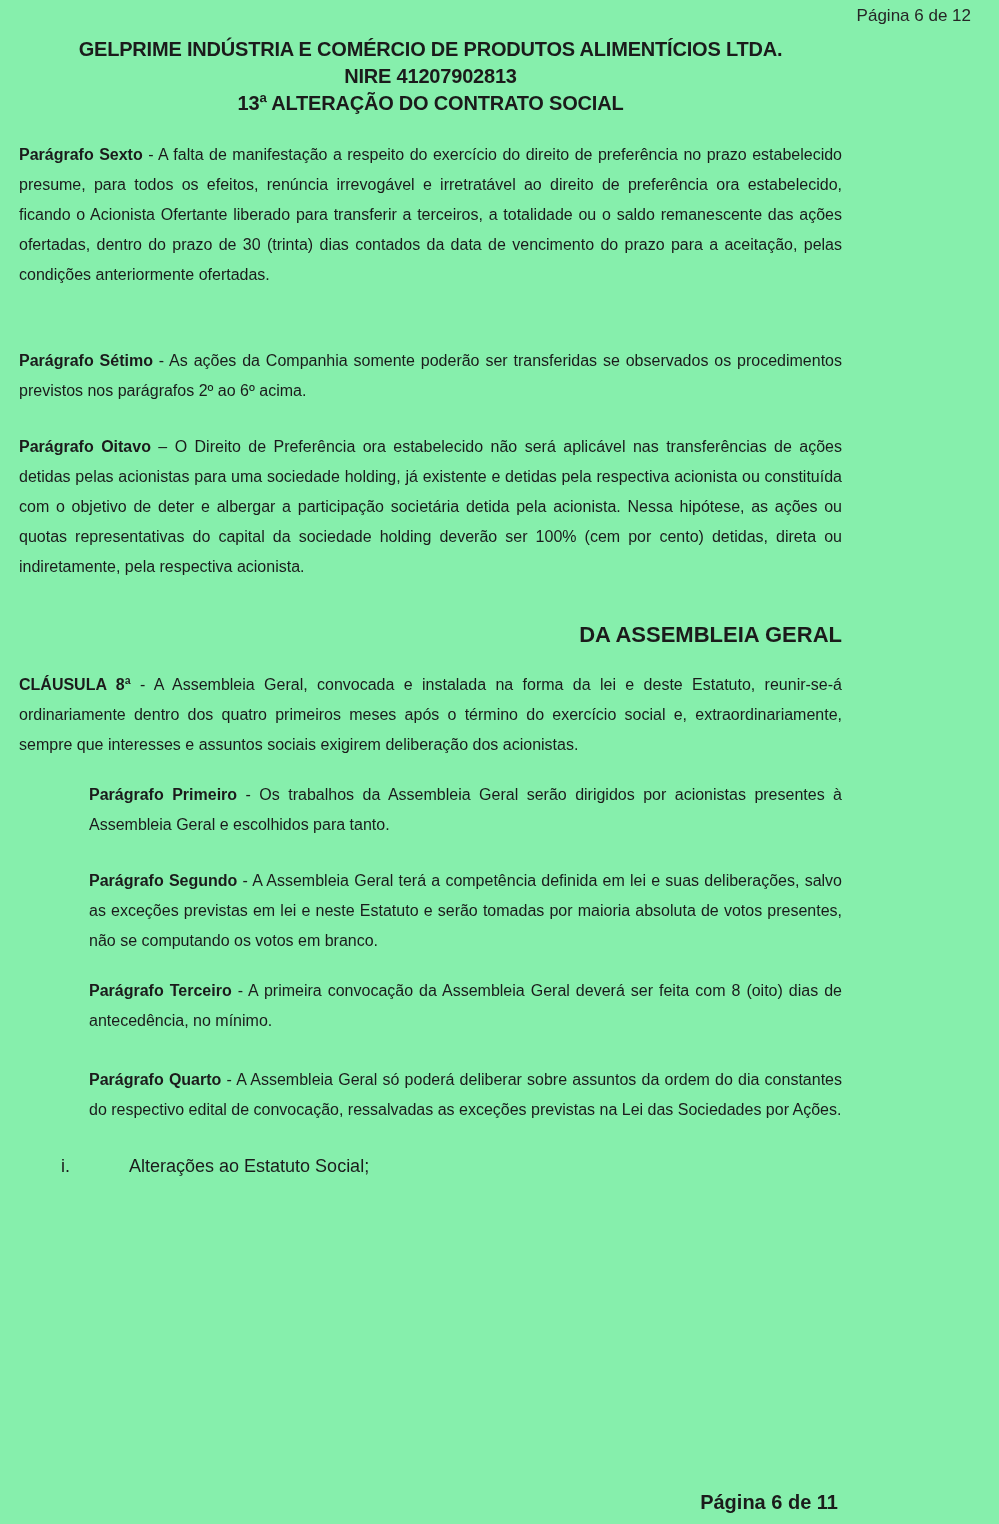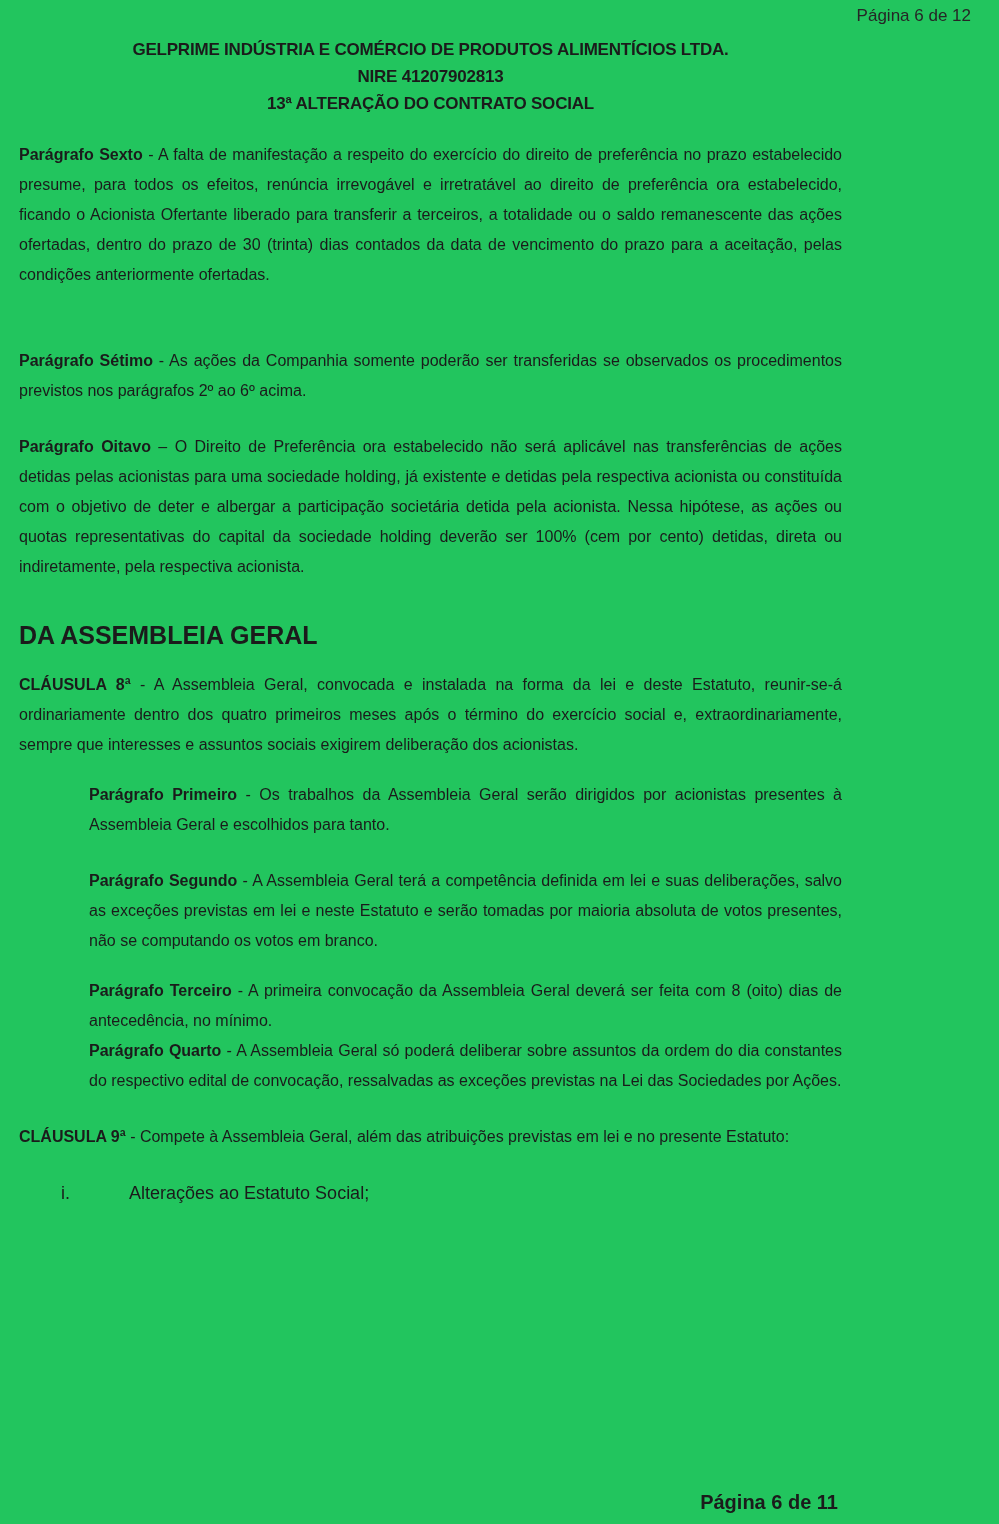--- a/index.html
+++ b/index.html
@@ -11,7 +11,7 @@
     position: relative;
     width: 999px;
     height: 1524px;
-    background: #22c55e;
+    background: #86efac;
     color: #1b1b1b;
     font-family: "Liberation Sans", sans-serif;
     overflow: hidden;

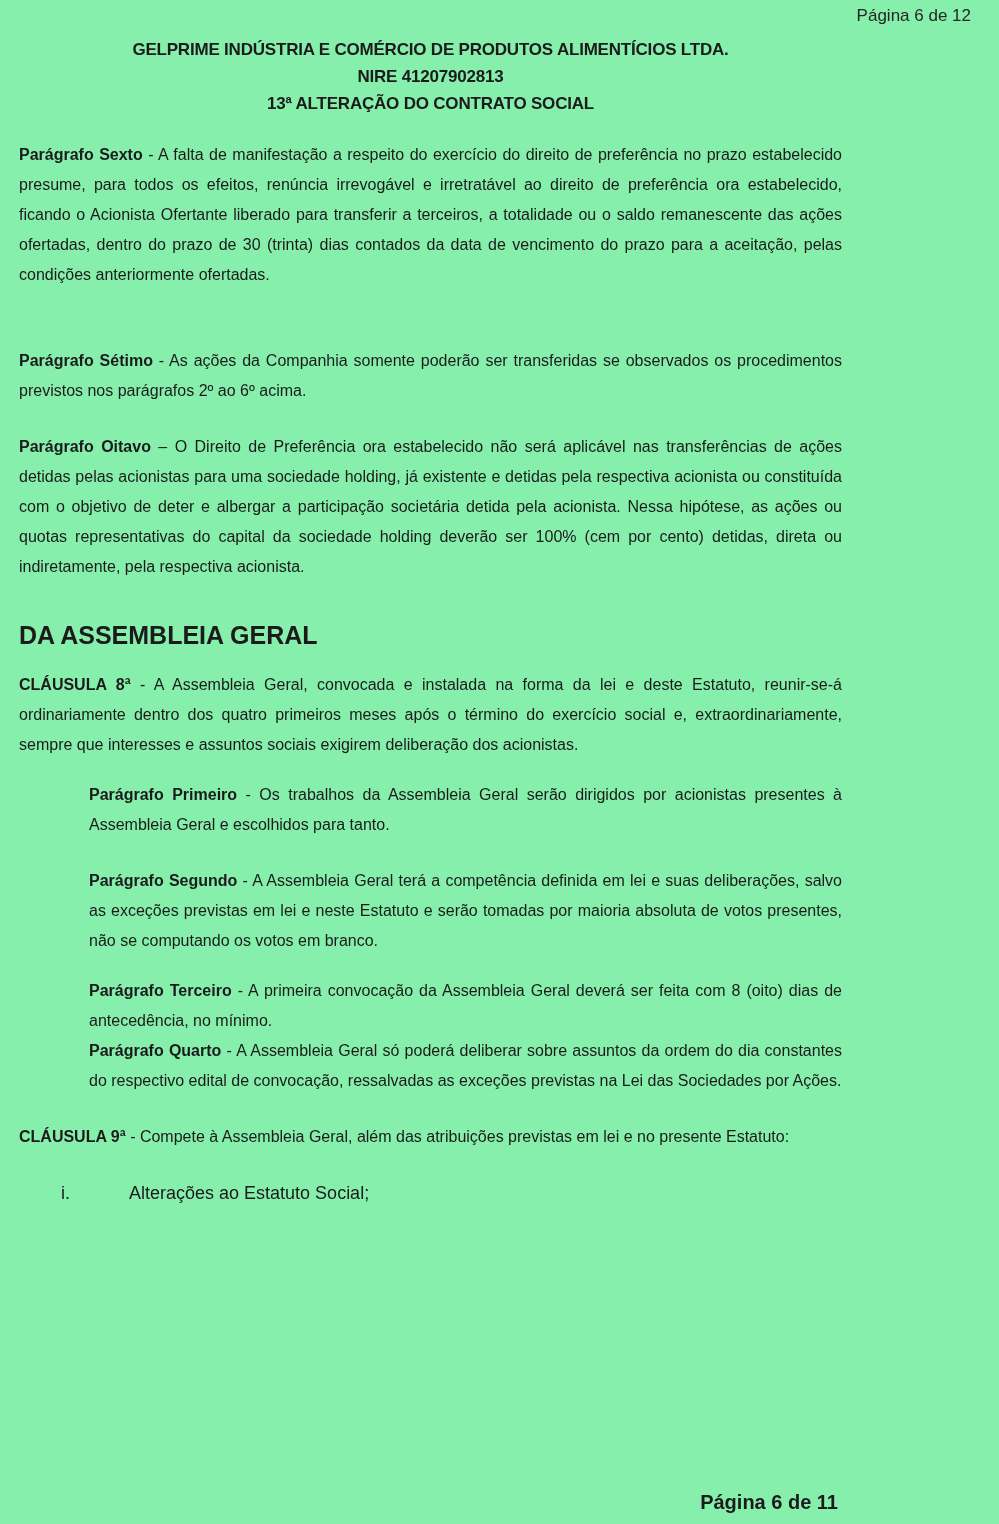--- a/index.html
+++ b/index.html
@@ -33,7 +33,7 @@
     padding-top: 36px;
     text-align: center;
     font-weight: 700;
-    font-size: 17px;
+    font-size: 20px;
     line-height: 27px;
     letter-spacing: -0.2px;
   }

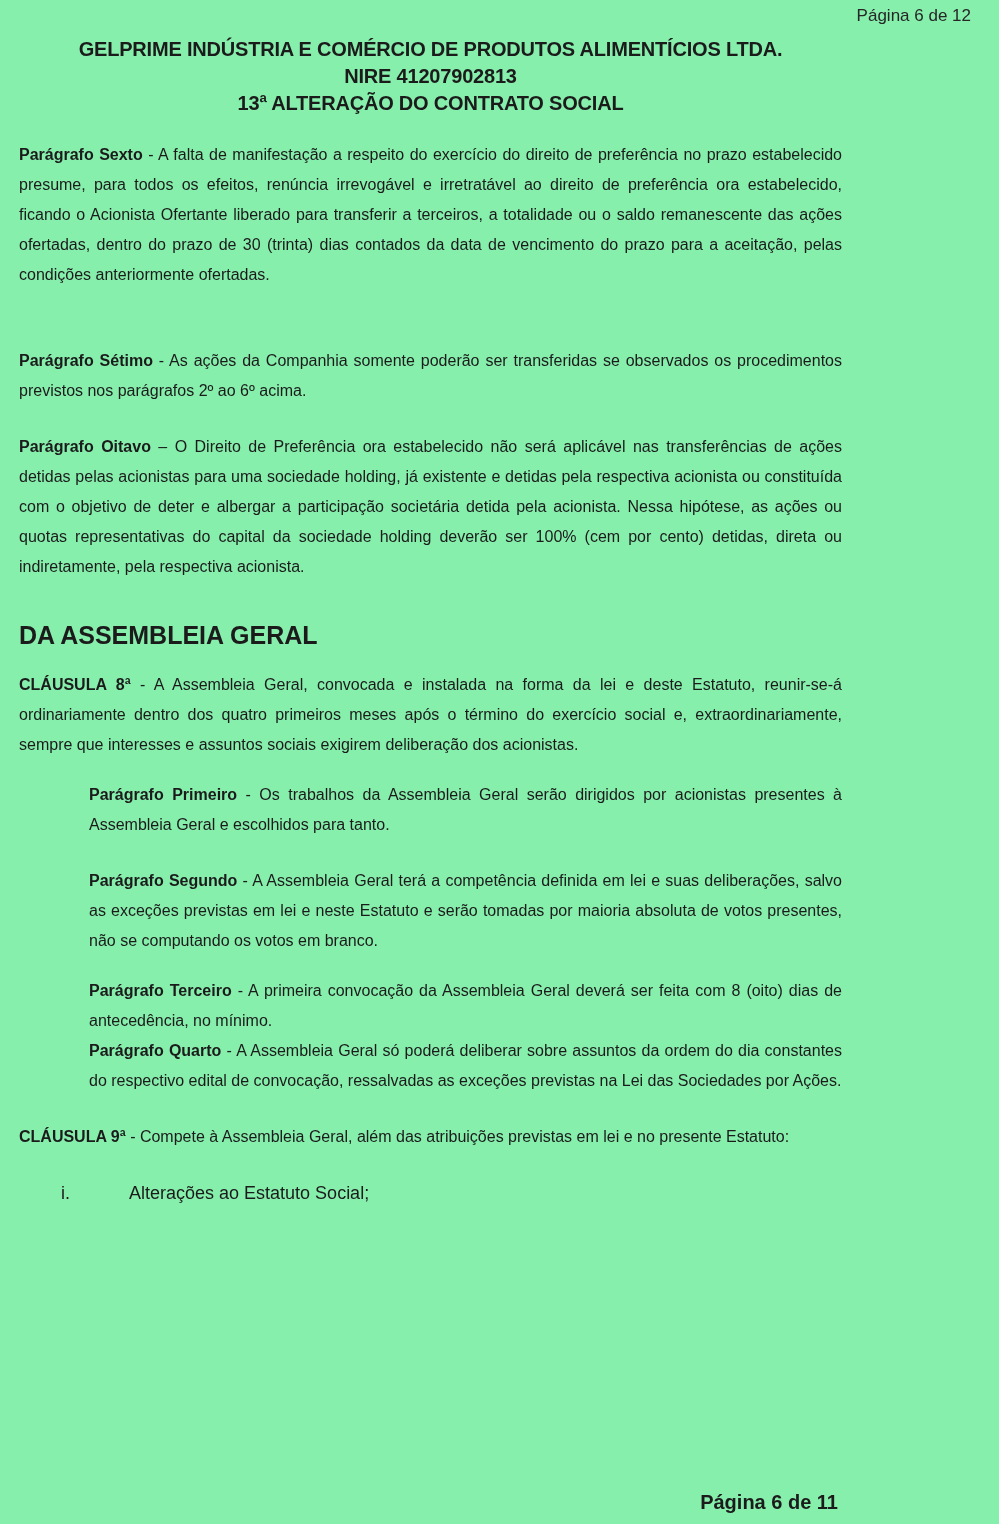--- a/index.html
+++ b/index.html
@@ -51,9 +51,9 @@
   }
   .section-heading {
     margin: 38px 0 0 0;
-    text-align: left;
+    text-align: right;
     font-weight: 700;
-    font-size: 25px;
+    font-size: 22px;
     line-height: 30px;
   }
   .list-item {

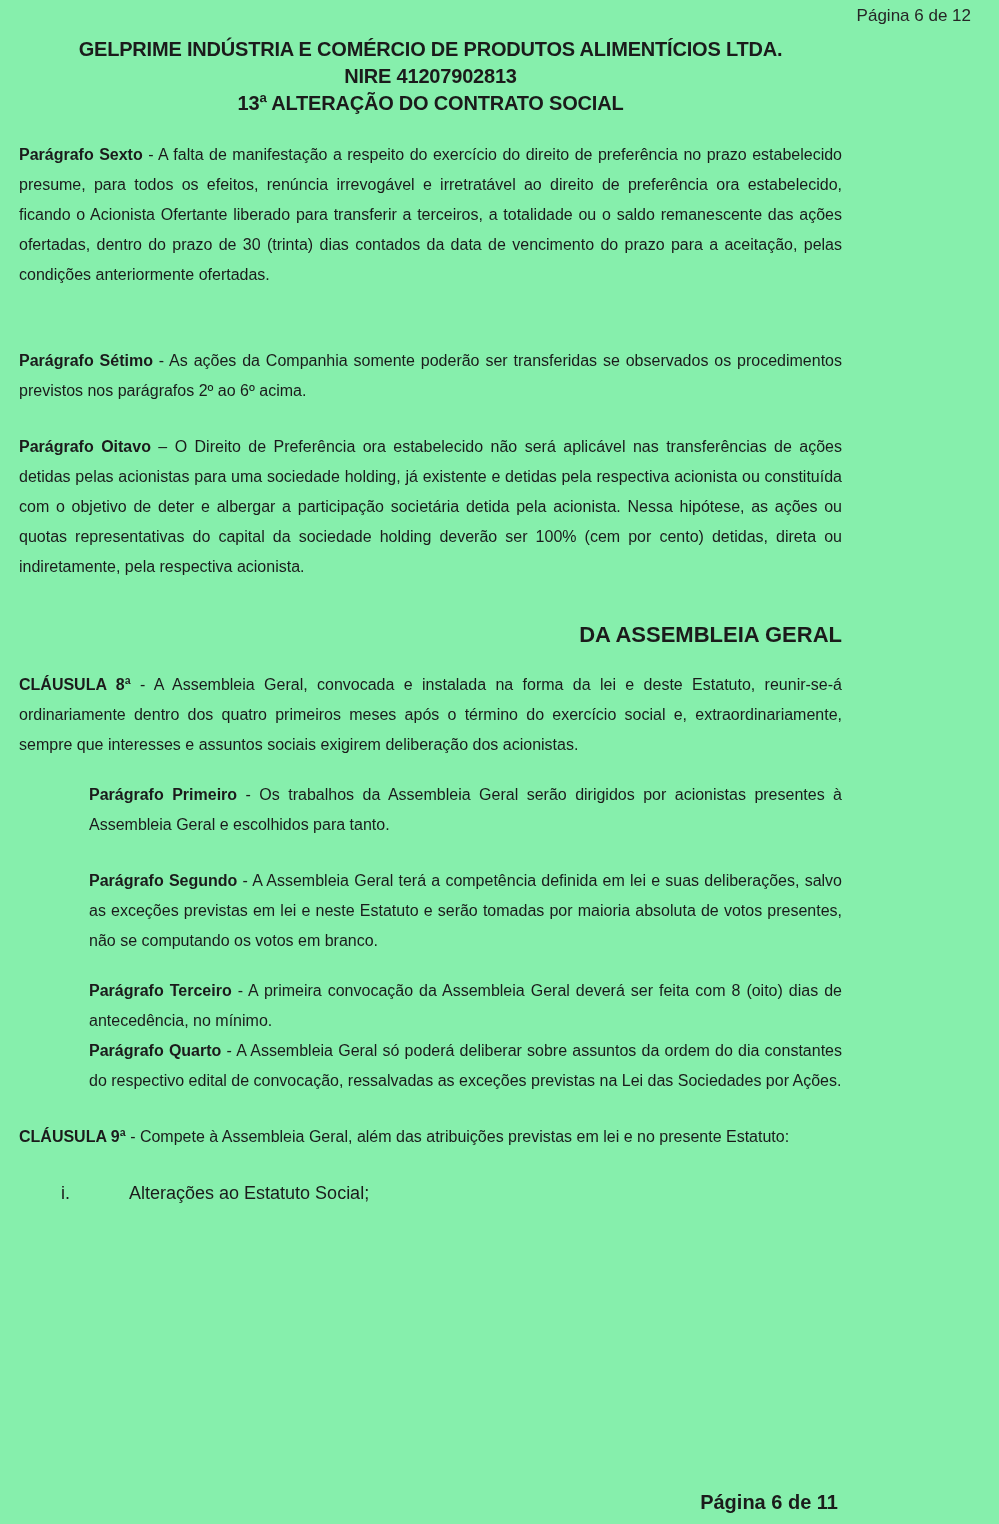--- a/index.html
+++ b/index.html
@@ -77,7 +77,7 @@
   }
   .g23 { margin-top: 23px; }
   .g28 { margin-top: 20px; }
-  .g29 { }
+  .g29 { margin-top: 29px; }
   .g30 { margin-top: 26px; }
   .g38 { margin-top: 56px; }
 </style>

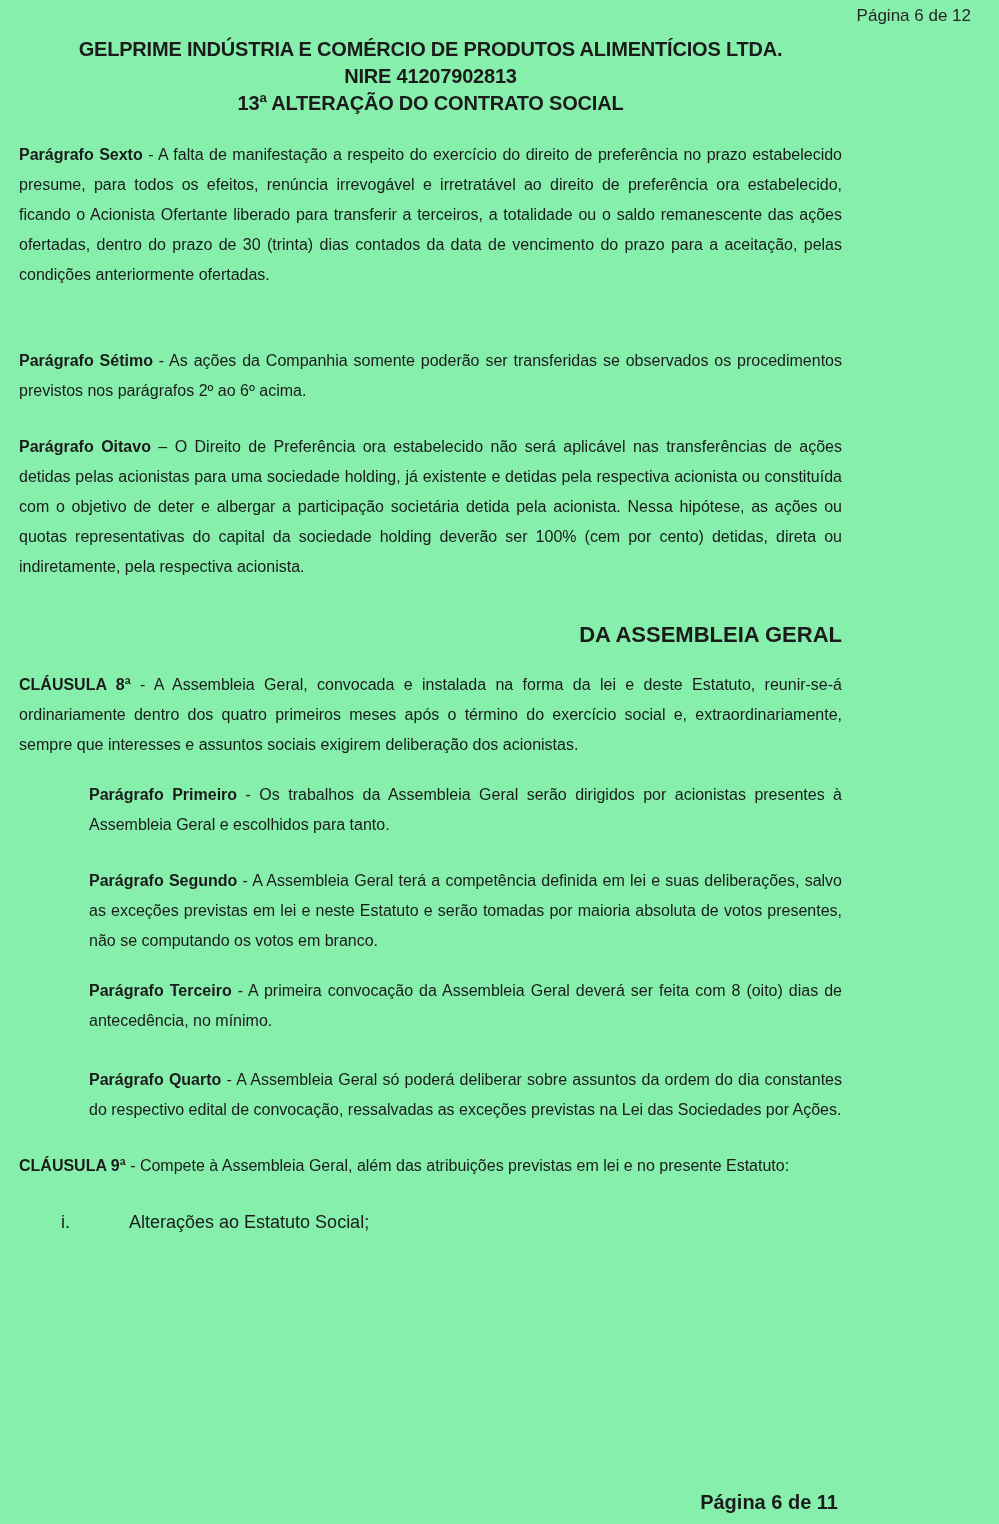--- a/index.html
+++ b/index.html
@@ -138,10 +138,6 @@
       <span>- A Assembleia Geral só poderá deliberar sobre assuntos da ordem do dia constantes do respectivo edital de convocação, ressalvadas as exceções previstas na Lei das Sociedades por Ações.</span>
     </p>
 
-    <p class="para g30">
-      <strong class="plabel">CLÁUSULA 9ª</strong>
-      <span>- Compete à Assembleia Geral, além das atribuições previstas em lei e no presente Estatuto:</span>
-    </p>
 
     <div class="list-item">
       <span class="list-marker">i.</span>

